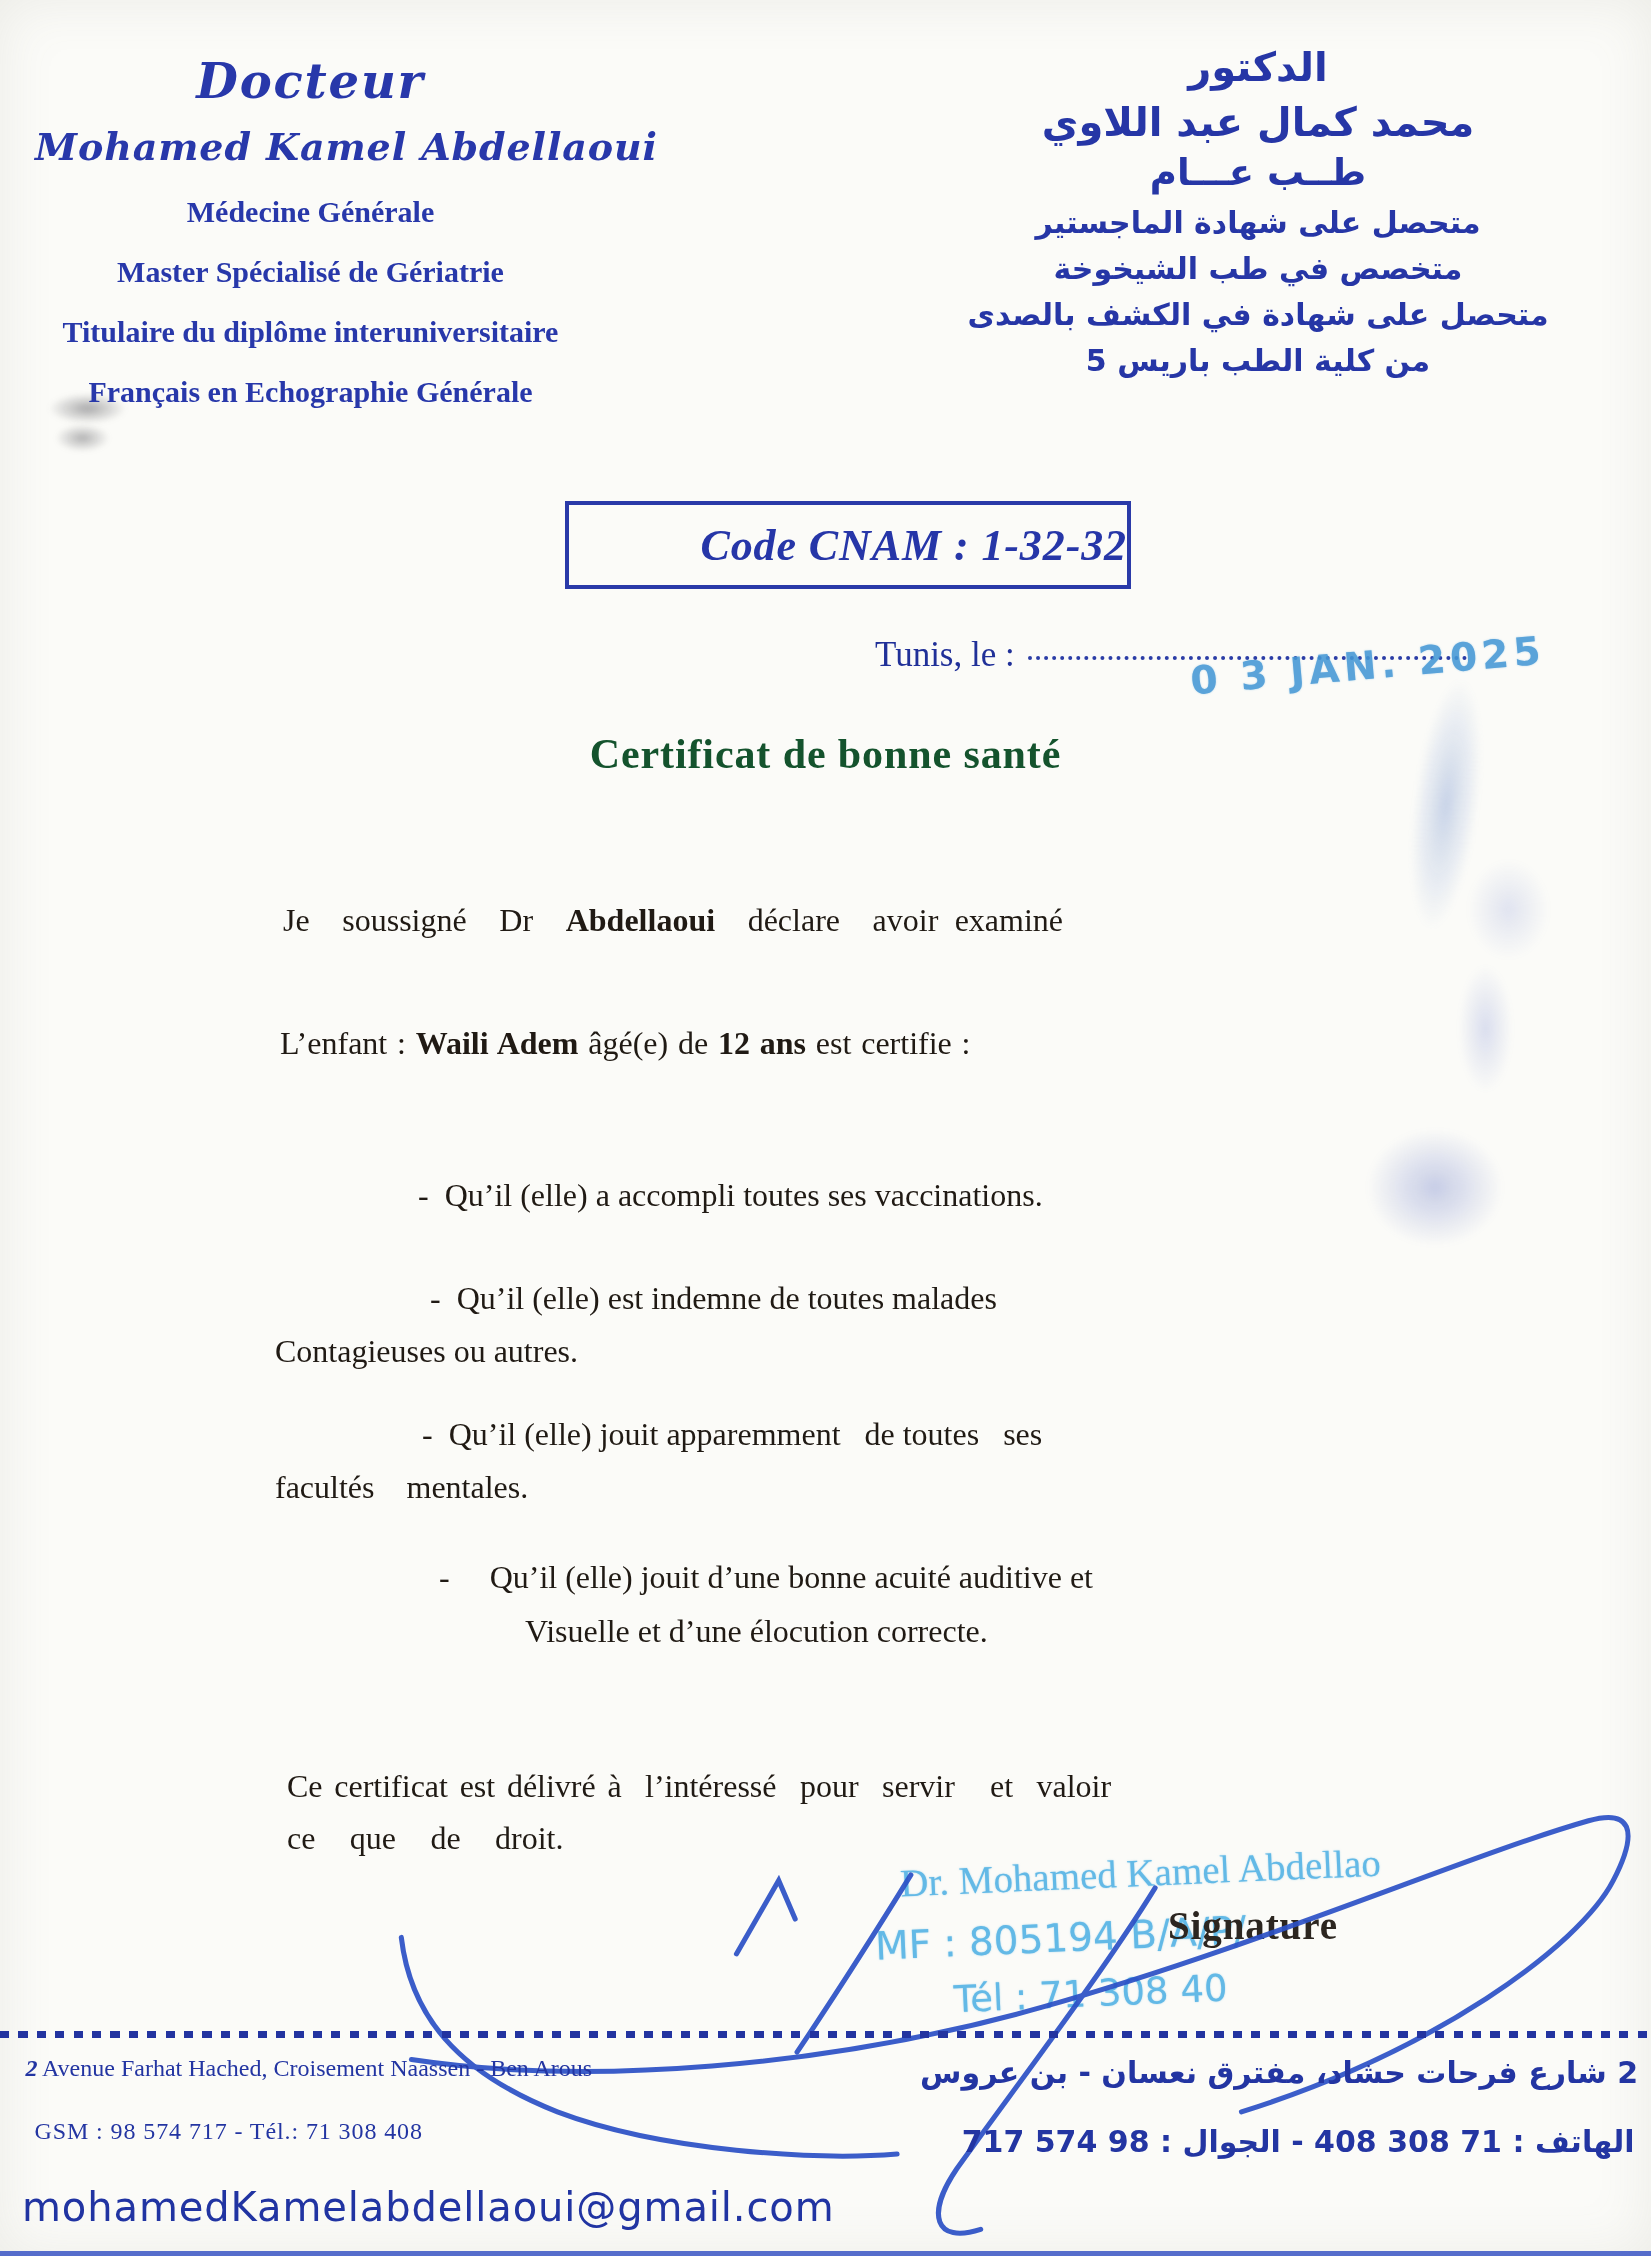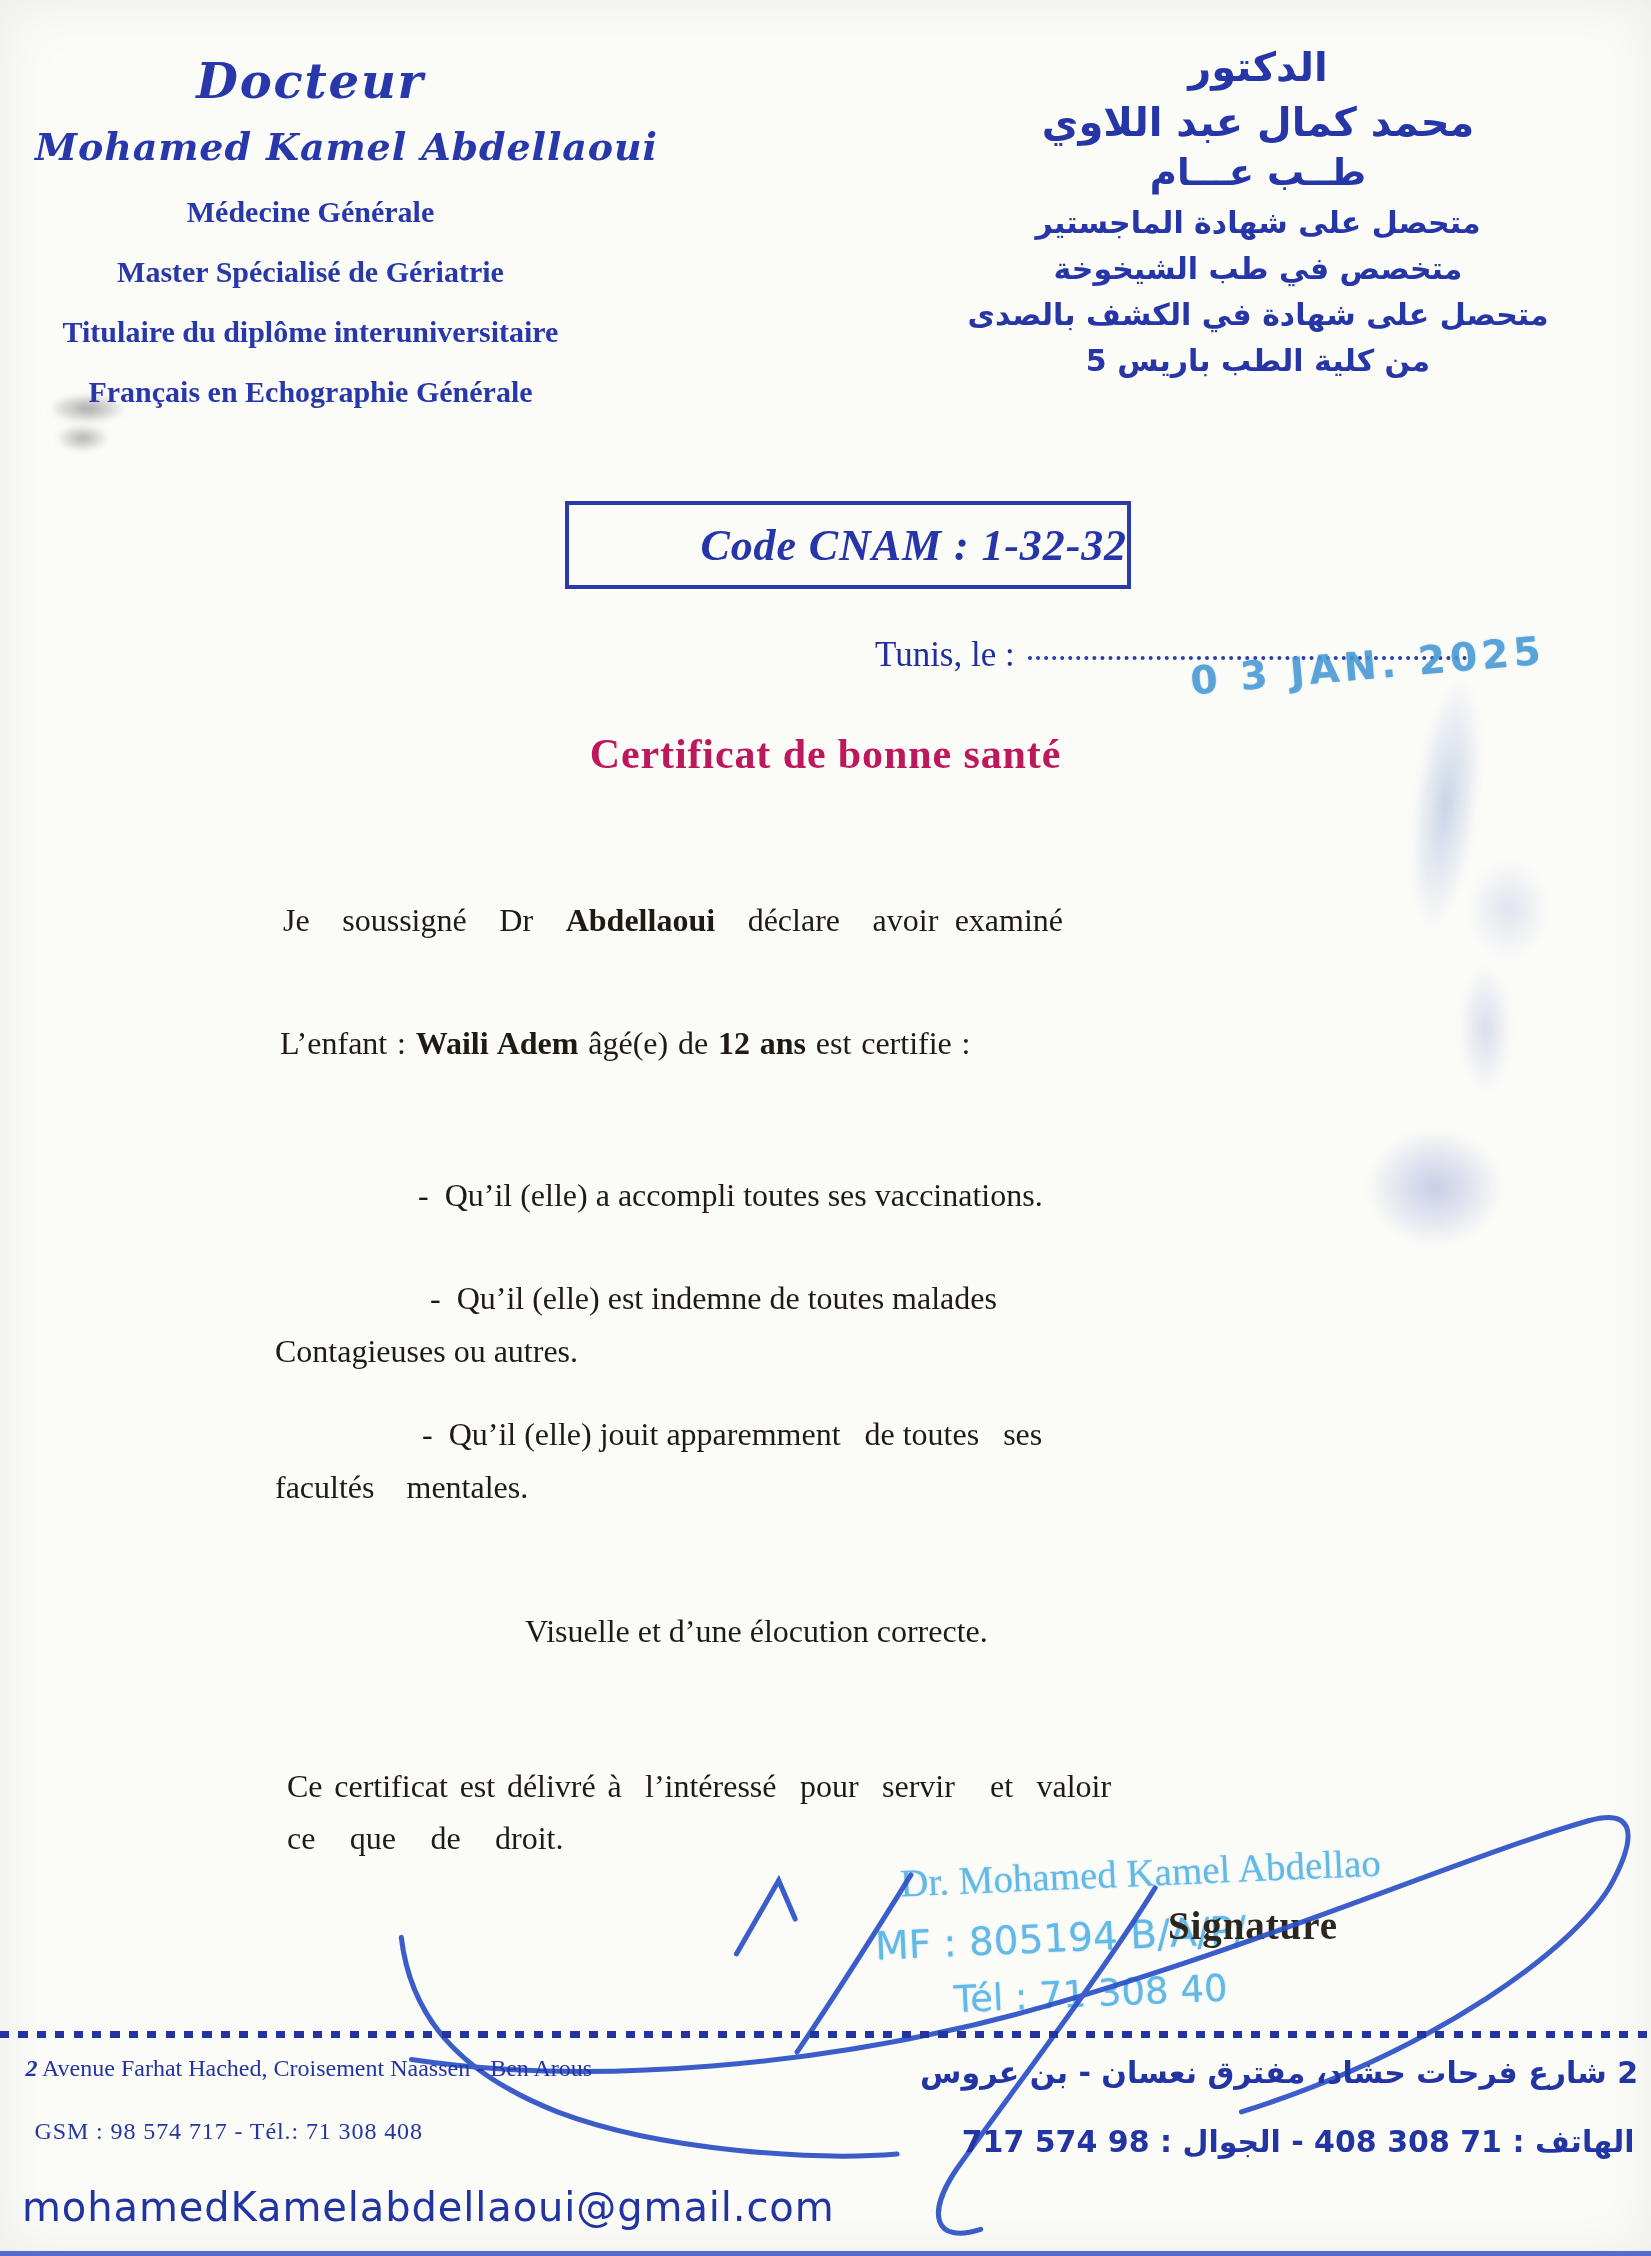--- a/index.html
+++ b/index.html
@@ -39,7 +39,7 @@
   }
   
   .title{position:absolute;left:0;top:730px;width:1651px;margin:0;text-align:center;
-    font-size:42px;font-weight:bold;color:#be185d;letter-spacing:0.9px;}
+    font-size:42px;font-weight:bold;color:#14532d;letter-spacing:0.9px;}
   
   .p{position:absolute;margin:0;font-size:32px;color:#201a14;white-space:pre-wrap;}
   .p b{font-weight:bold;}

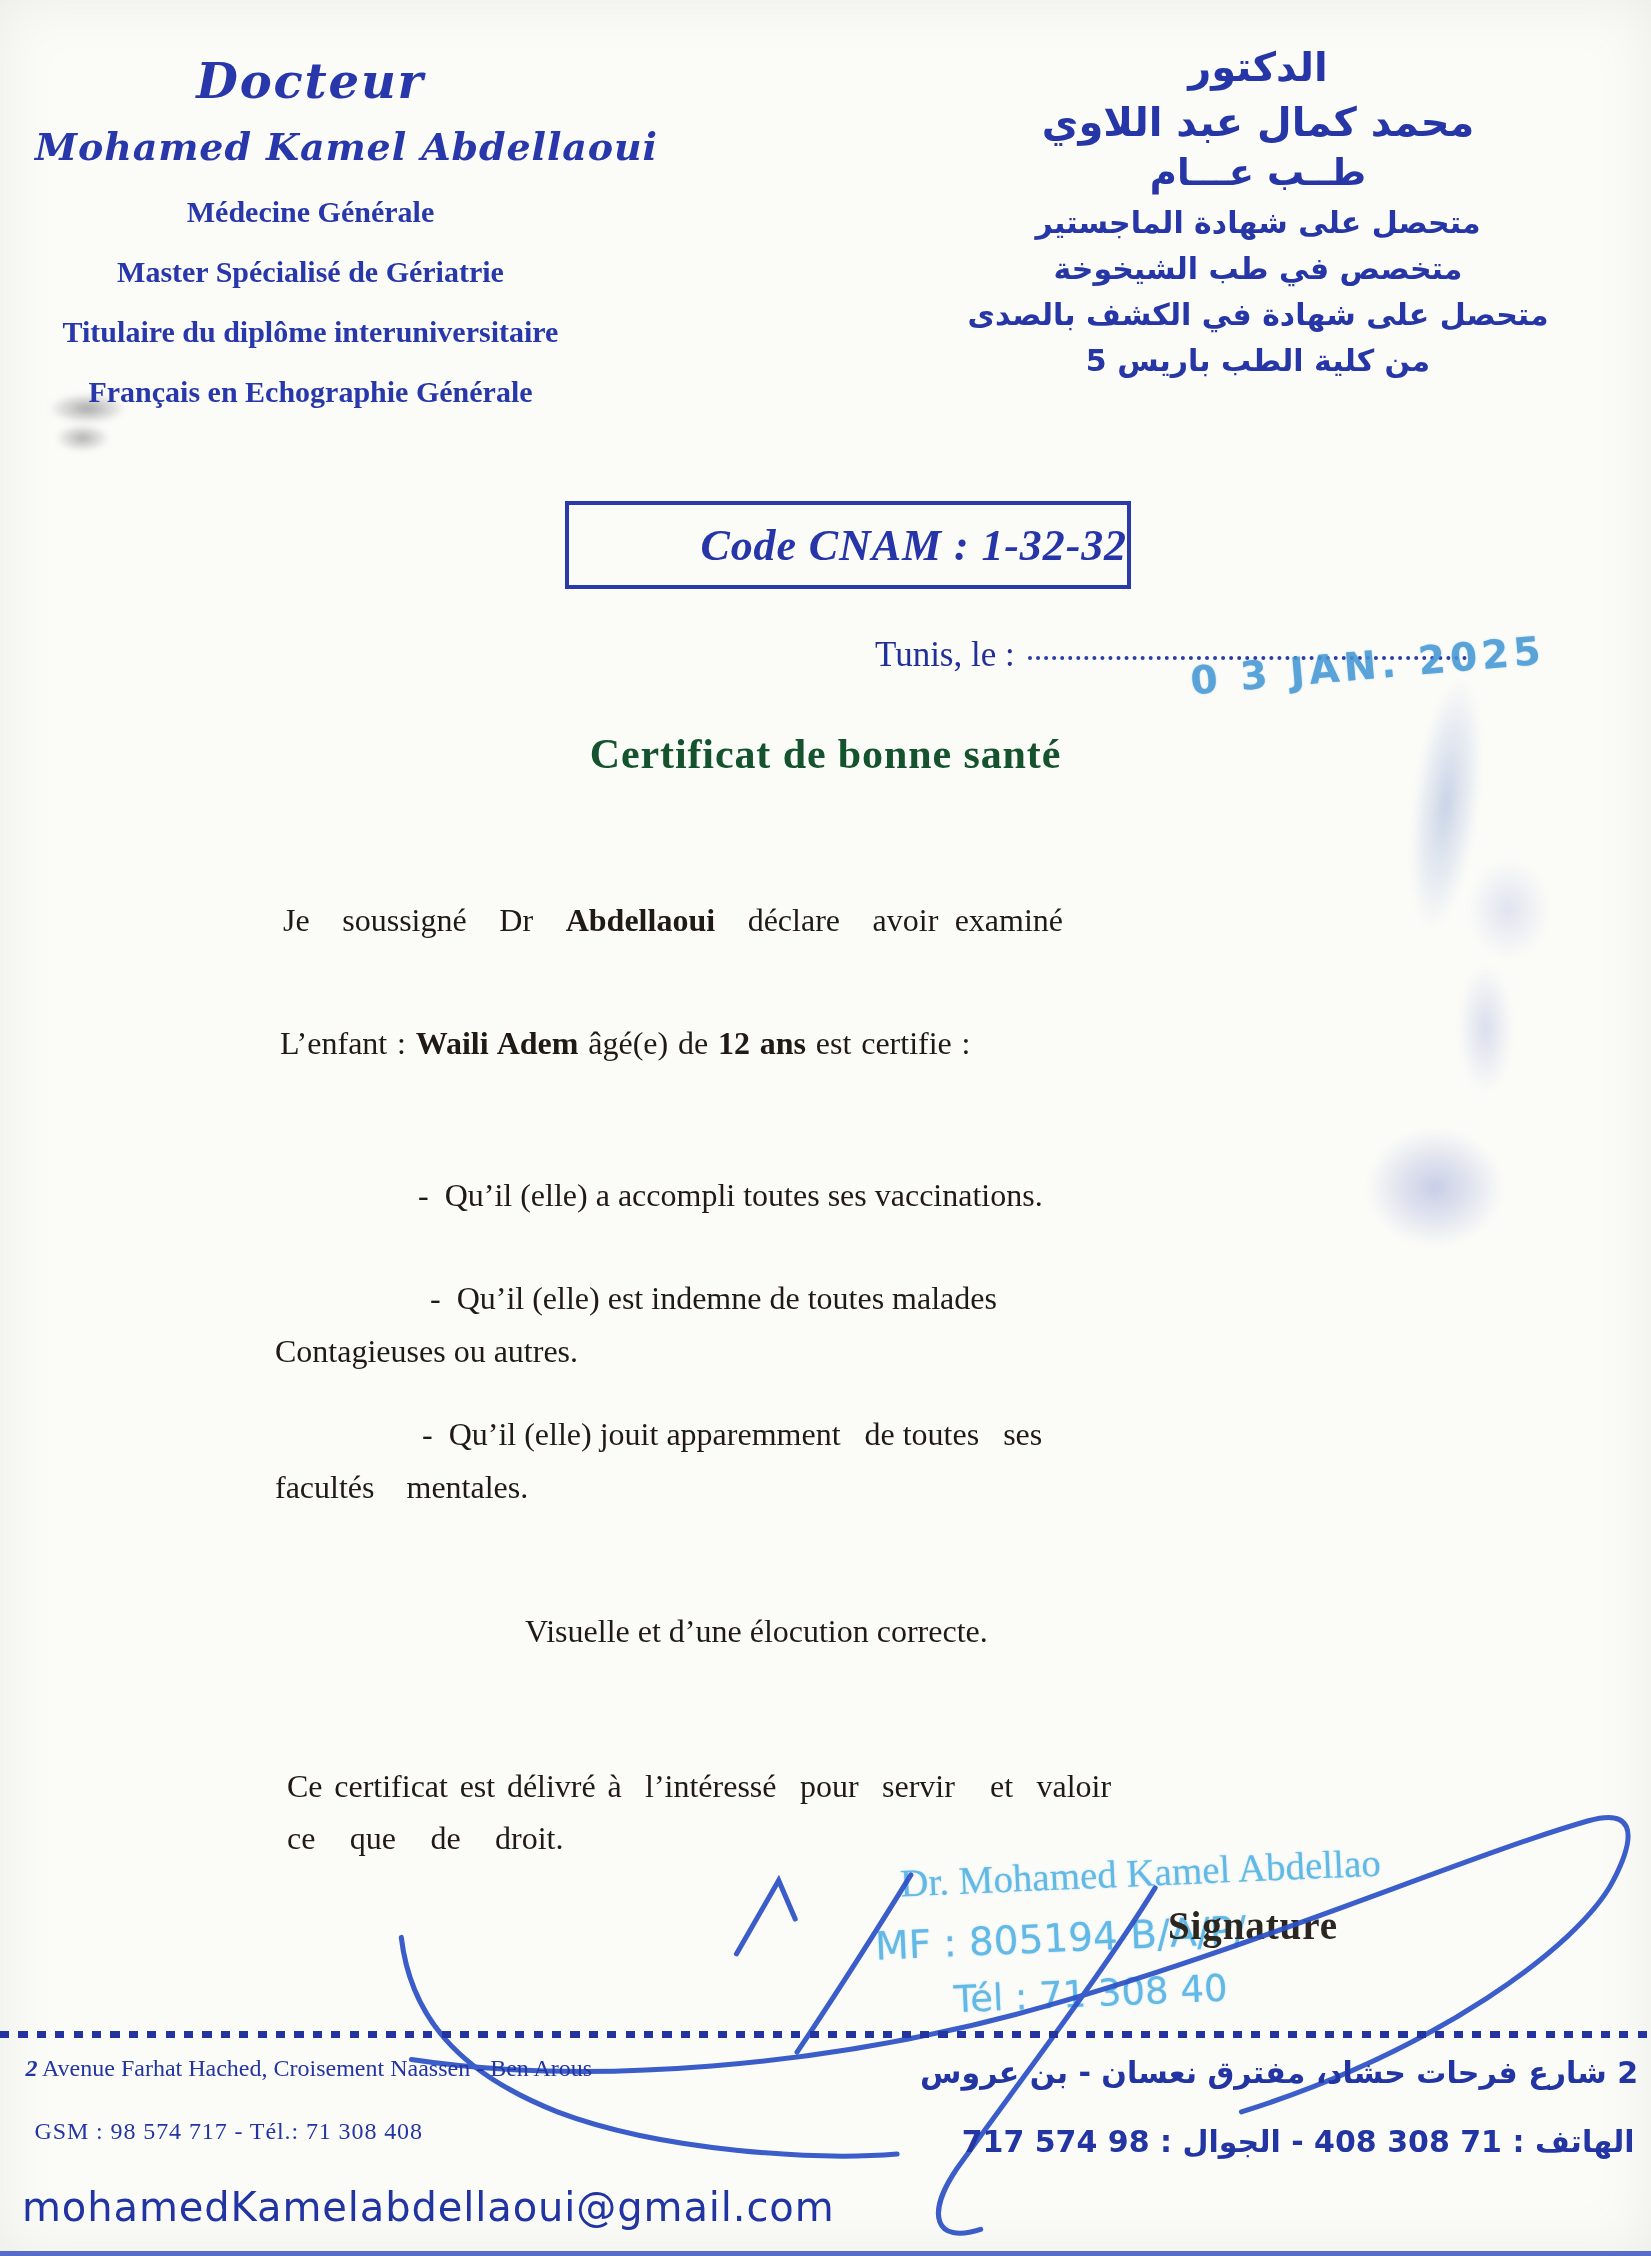--- a/index.html
+++ b/index.html
@@ -140,6 +140,7 @@
   <p class="p b2b" data-name="bullet-diseases-line2">Contagieuses ou autres.</p>
   <p class="p b3a" data-name="bullet-mental-line1">-  Qu’il (elle) jouit apparemment   de toutes   ses</p>
   <p class="p b3b" data-name="bullet-mental-line2">facultés    mentales.</p>
+  <p class="p b4a" data-name="bullet-hearing-line1">-     Qu’il (elle) jouit d’une bonne acuité auditive et</p>
   <p class="p c1" data-name="closing-line1">Ce certificat est délivré à  l’intéressé  pour  servir   et  valoir</p>
 
   <p class="p b4b" data-name="bullet-hearing-line2">Visuelle et d’une élocution correcte.</p>

